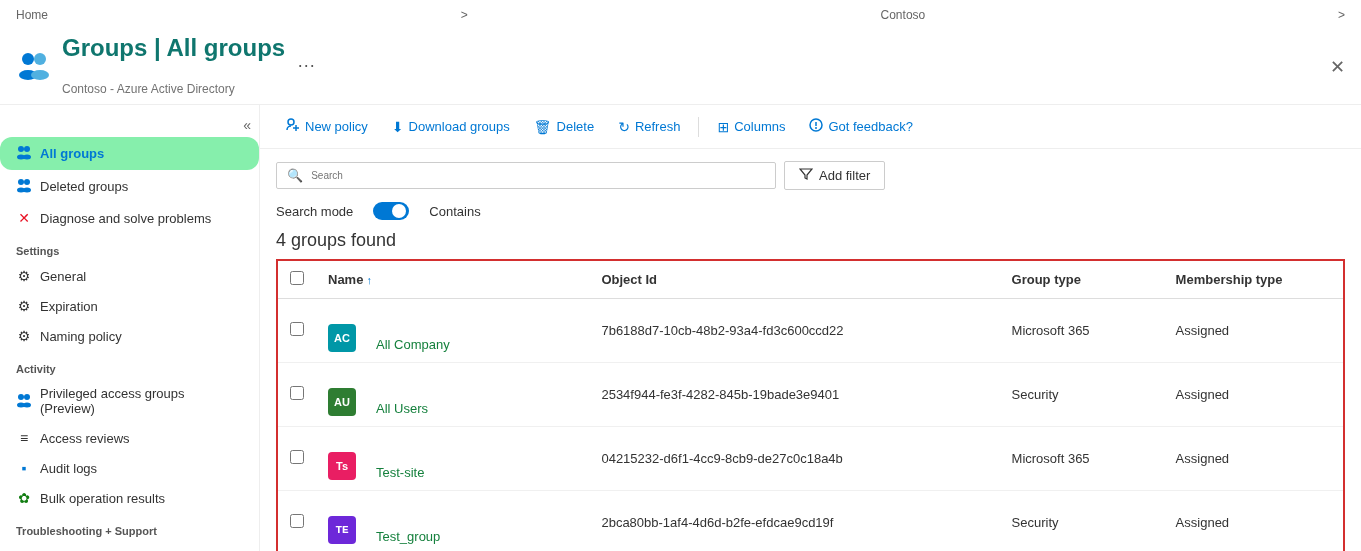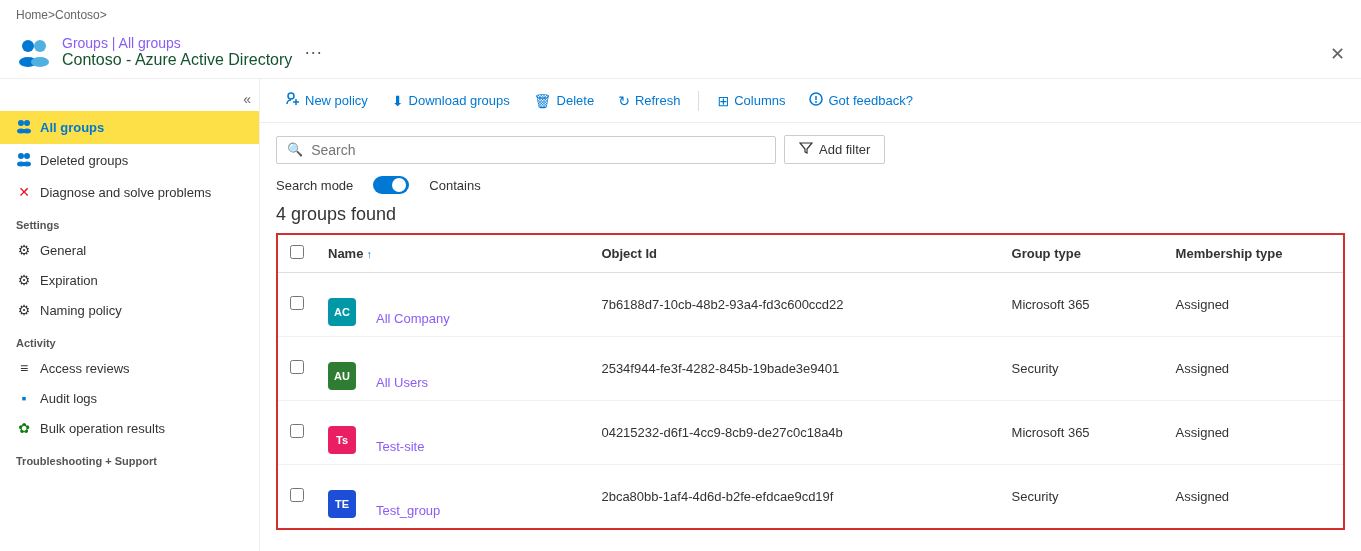--- a/index.html
+++ b/index.html
@@ -8,7 +8,7 @@
     .app-container { display: flex; flex-direction: column; height: 551px; width: 1361px; overflow: hidden; }
     
     
-    .breadcrumb { display: flex; align-items: center; gap: 0; padding: 8px 16px; font-size: 12px; color: #0078d4; }
+    .breadcrumb { display: flex; align-items: center; gap: 6px; padding: 8px 16px; font-size: 12px; color: #0078d4; justify-content: space-between; }
     .breadcrumb span { color: #666; }
     
     .page-header { display: flex; align-items: center; padding: 4px 16px 8px 16px; border-bottom: 1px solid #eee; position: relative; }

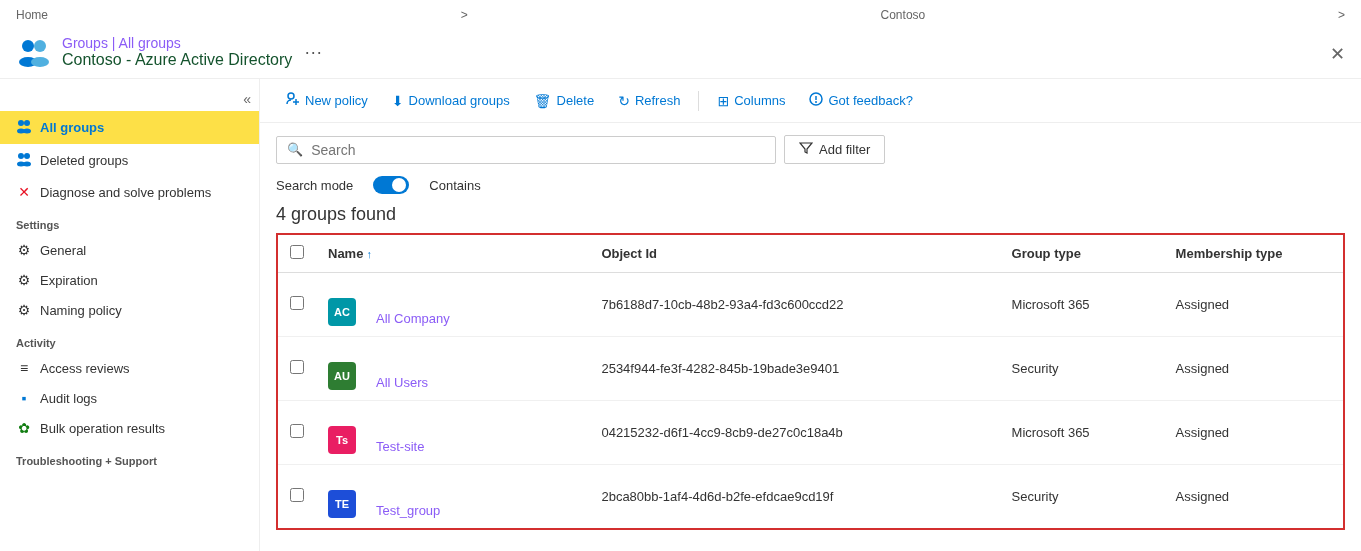--- a/index.html
+++ b/index.html
@@ -14,7 +14,7 @@
     .page-header { display: flex; align-items: center; padding: 4px 16px 8px 16px; border-bottom: 1px solid #eee; position: relative; }
     .page-header-icon { width: 36px; height: 36px; margin-right: 10px; }
     .page-header-icon svg { width: 36px; height: 36px; }
-    .page-title { font-size: 14px; font-weight: 400; color: #8b5cf6; }
+    .page-title { font-size: 24px; font-weight: 700; color: #0f766e; }
     .page-subtitle { font-size: 16px; color: #14532d; }
     .header-ellipsis { margin-left: 12px; font-size: 18px; color: #555; cursor: pointer; }
     .close-btn { position: absolute; right: 16px; top: 50%; transform: translateY(-50%); font-size: 18px; color: #666; cursor: pointer; border: none; background: none; }

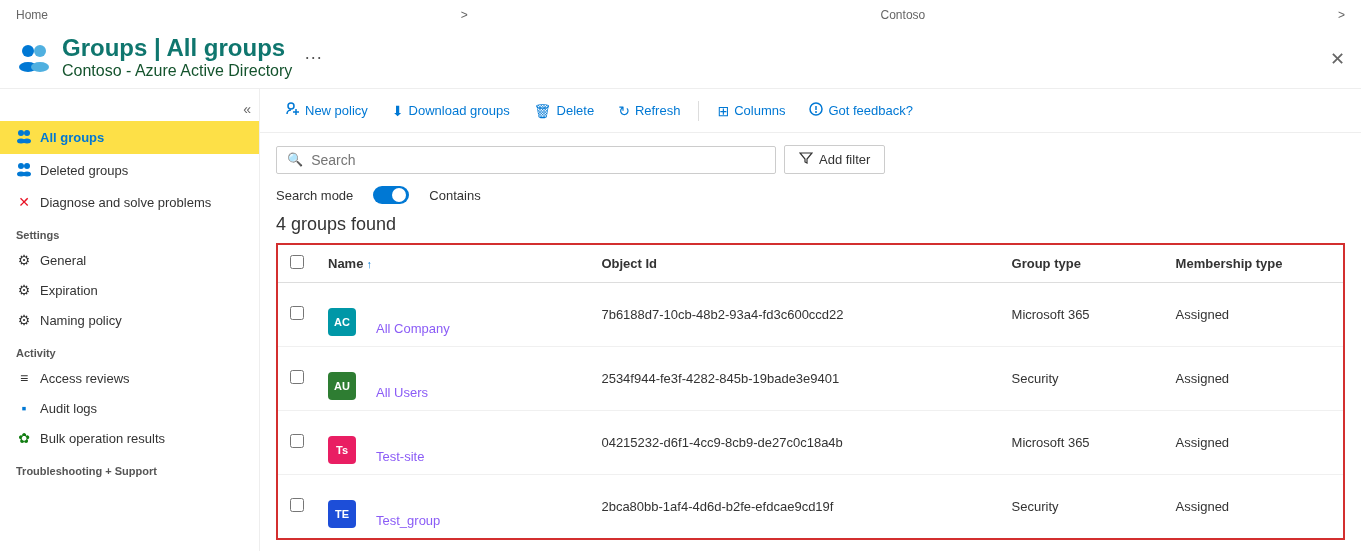--- a/index.html
+++ b/index.html
@@ -15,7 +15,7 @@
     .page-header-icon { width: 36px; height: 36px; margin-right: 10px; }
     .page-header-icon svg { width: 36px; height: 36px; }
     .page-title { font-size: 24px; font-weight: 700; color: #0f766e; }
-    .page-subtitle { font-size: 16px; color: #14532d; }
+    .page-subtitle { font-size: 12px; color: #737373; margin-top: 20px; }
     .header-ellipsis { margin-left: 12px; font-size: 18px; color: #555; cursor: pointer; }
     .close-btn { position: absolute; right: 16px; top: 50%; transform: translateY(-50%); font-size: 18px; color: #666; cursor: pointer; border: none; background: none; }
     

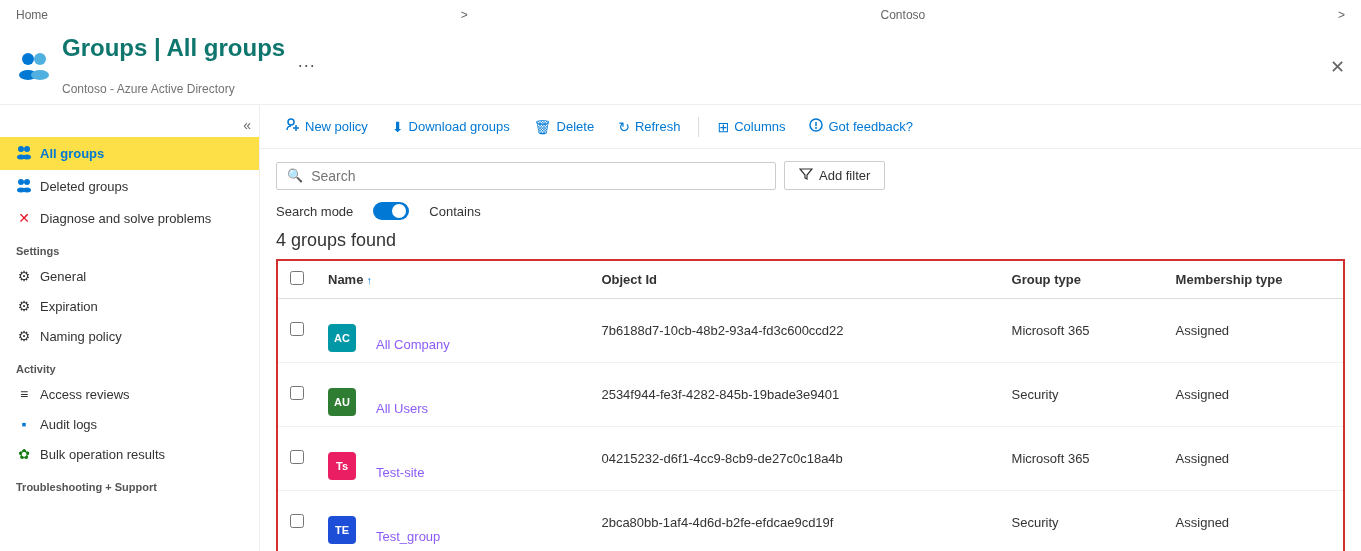--- a/index.html
+++ b/index.html
@@ -28,7 +28,7 @@
     .sidebar-collapse button { border: none; background: none; cursor: pointer; color: #666; font-size: 14px; }
     
     .sidebar-item { display: flex; align-items: center; gap: 8px; padding: 7px 16px; cursor: pointer; color: #333; font-size: 13px; }
-    .sidebar-item.active { background: #fde047; color: #0078d4; font-weight: 600; }
+    .sidebar-item.active { background: #86efac; color: #0078d4; font-weight: 600; border-radius: 12px; }
     .sidebar-item .icon { font-size: 14px; width: 16px; text-align: center; }
     
     .sidebar-section-label { padding: 12px 16px 4px 16px; font-size: 11px; font-weight: 600; color: #555; text-transform: none; }

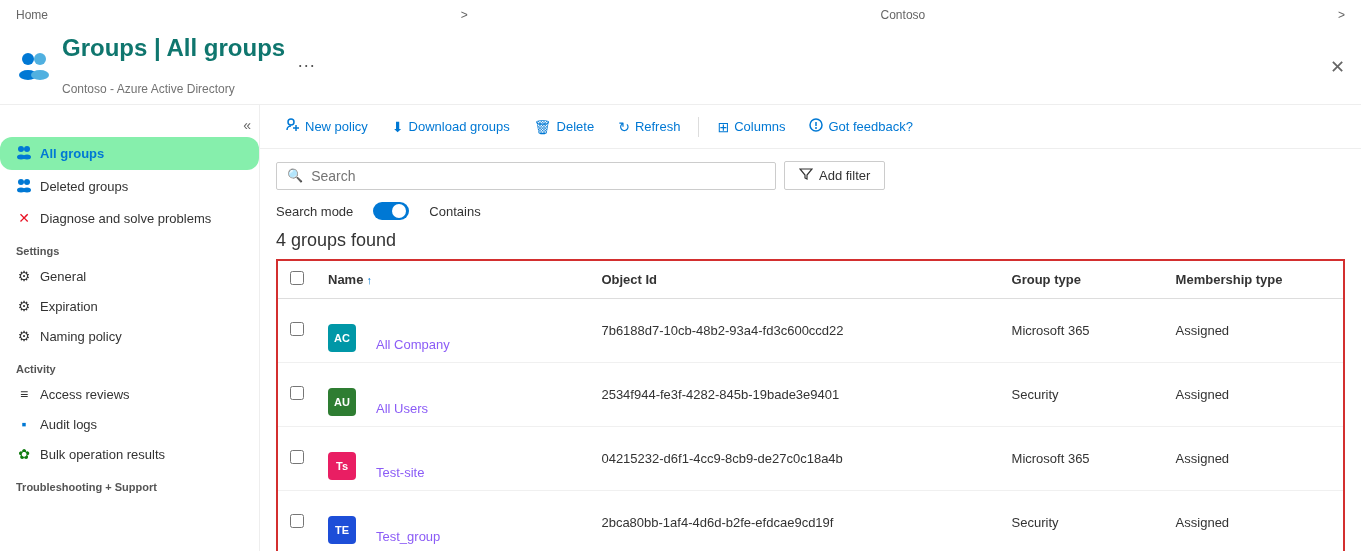--- a/index.html
+++ b/index.html
@@ -46,7 +46,7 @@
     .search-area { padding: 12px 16px 6px 16px; }
     .search-row { display: flex; align-items: center; gap: 8px; }
     .search-input-wrap { display: flex; align-items: center; border: 1px solid #ccc; border-radius: 2px; padding: 5px 10px; flex: 1; max-width: 500px; gap: 8px; }
-    .search-input-wrap input { border: none; outline: none; font-size: 14px; width: 100%; color: #8b5cf6; }
+    .search-input-wrap input { border: none; outline: none; font-size: 10px; width: 100%; color: #8b5cf6; }
     .search-icon { color: #666; font-size: 13px; }
     .add-filter-btn { display: flex; align-items: center; gap: 6px; padding: 5px 14px; border: 1px solid #ccc; border-radius: 2px; cursor: pointer; background: #fff; color: #333; font-size: 13px; }
     

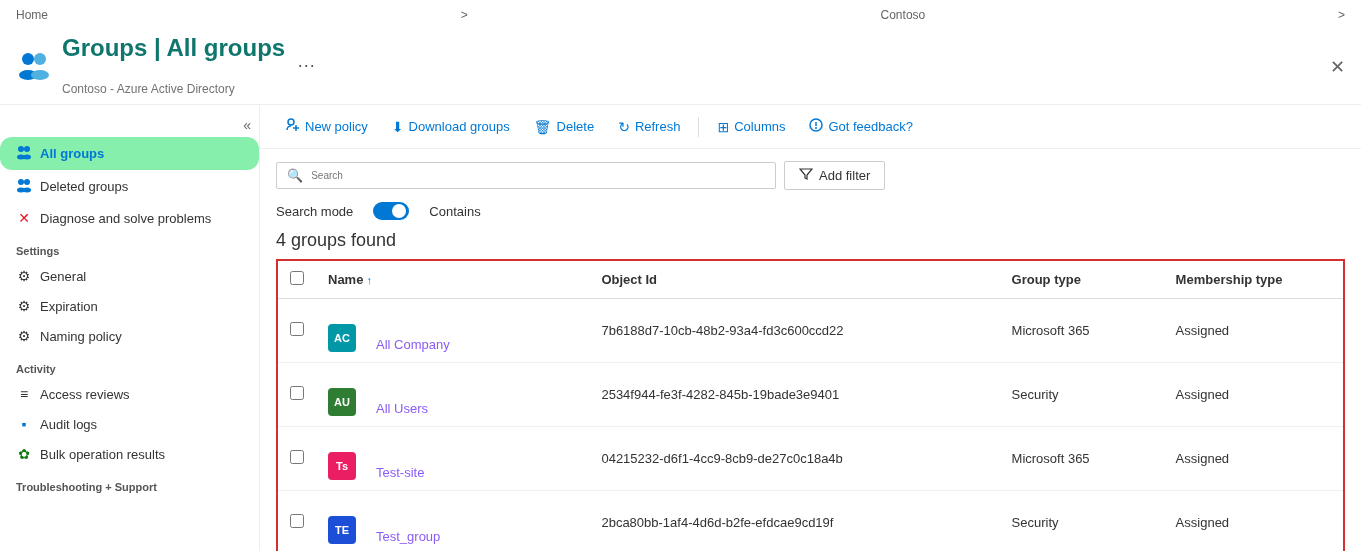--- a/index.html
+++ b/index.html
@@ -76,7 +76,7 @@
     .avatar-ts { background: #e91e63; }
     .avatar-te { background: #1d4ed8; }
     
-    .name-link { color: #8b5cf6; cursor: pointer; text-decoration: none; margin-top: 28px; }
+    .name-link { color: #15803d; cursor: pointer; text-decoration: none; margin-top: 28px; }
     
     .sort-arrow { color: #0078d4; font-size: 11px; margin-left: 3px; }
     

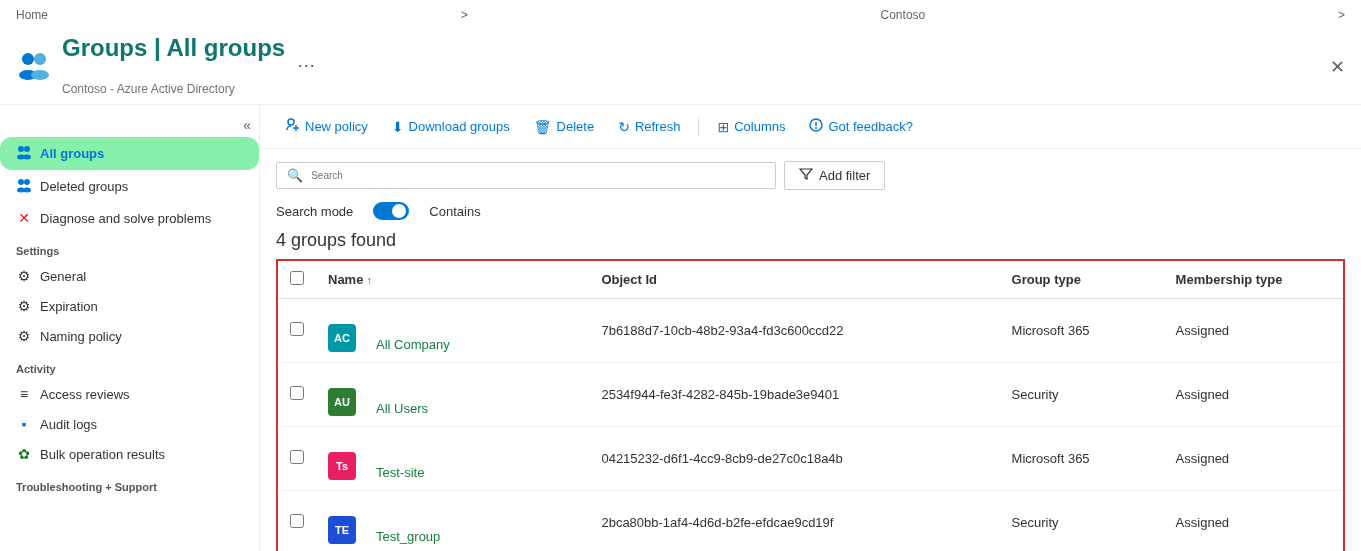--- a/index.html
+++ b/index.html
@@ -167,6 +167,17 @@
       <div class="sidebar-section-label">Activity</div>
 
       <div class="sidebar-item">
+        <span class="icon">
+          <svg width="16" height="16" viewBox="0 0 16 16">
+              <circle cx="5" cy="5" r="3" fill="#0078d4"></circle>
+              <circle cx="11" cy="5" r="3" fill="#0078d4"></circle>
+              <ellipse cx="5" cy="13" rx="4" ry="2.5" fill="#0078d4"></ellipse>
+              <ellipse cx="11" cy="13" rx="4" ry="2.5" fill="#0078d4"></ellipse>
+            </svg>
+        </span>
+        <span>Privileged access groups (Preview)</span>
+      </div>
+      <div class="sidebar-item">
         <span class="icon">≡</span>
         <span>Access reviews</span>
       </div>

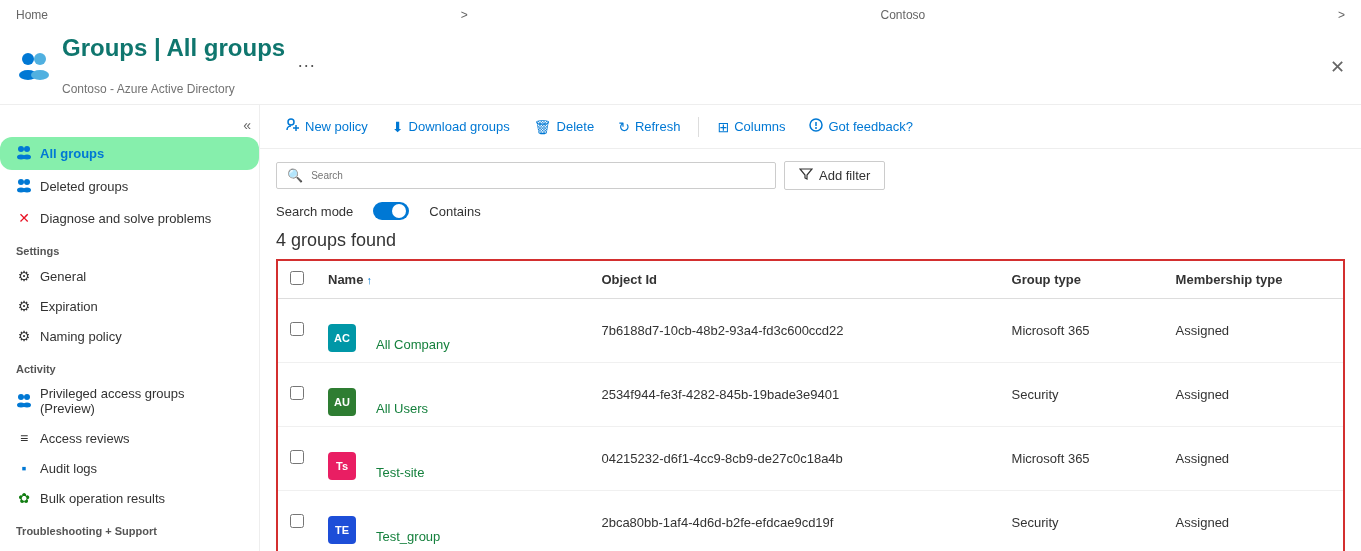--- a/index.html
+++ b/index.html
@@ -74,7 +74,7 @@
     .avatar-ac { background: #0097a7; }
     .avatar-au { background: #2e7d32; }
     .avatar-ts { background: #e91e63; }
-    .avatar-te { background: #1d4ed8; }
+    .avatar-te { background: #6d28d9; font-family: Liberation Mono, monospace; }
     
     .name-link { color: #15803d; cursor: pointer; text-decoration: none; margin-top: 28px; }
     

